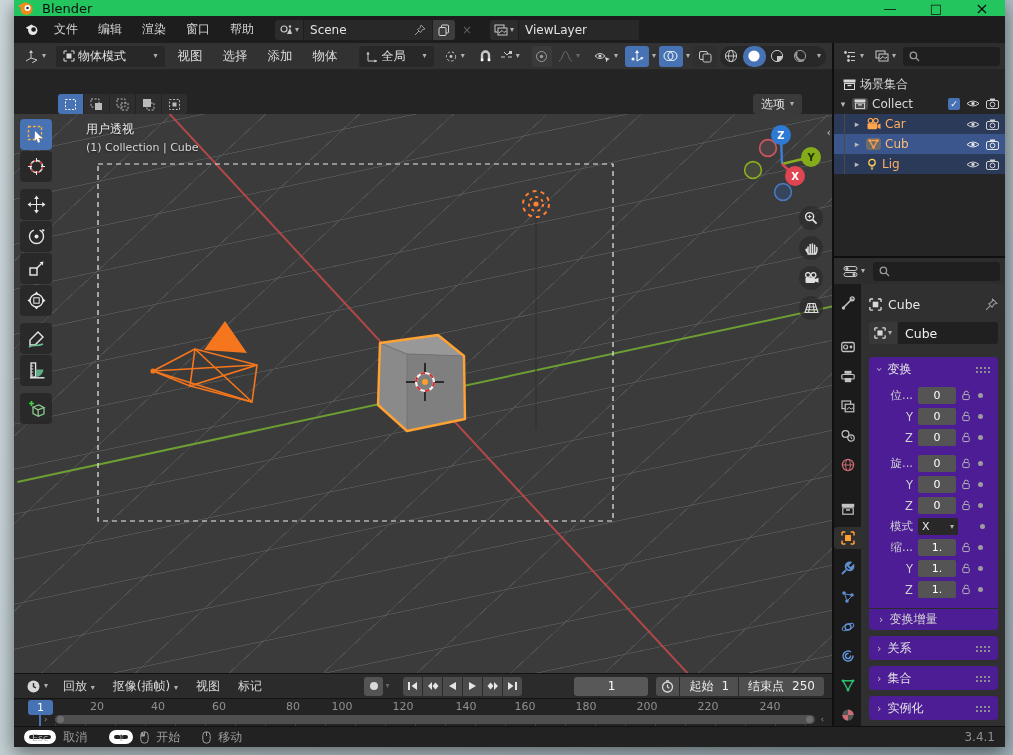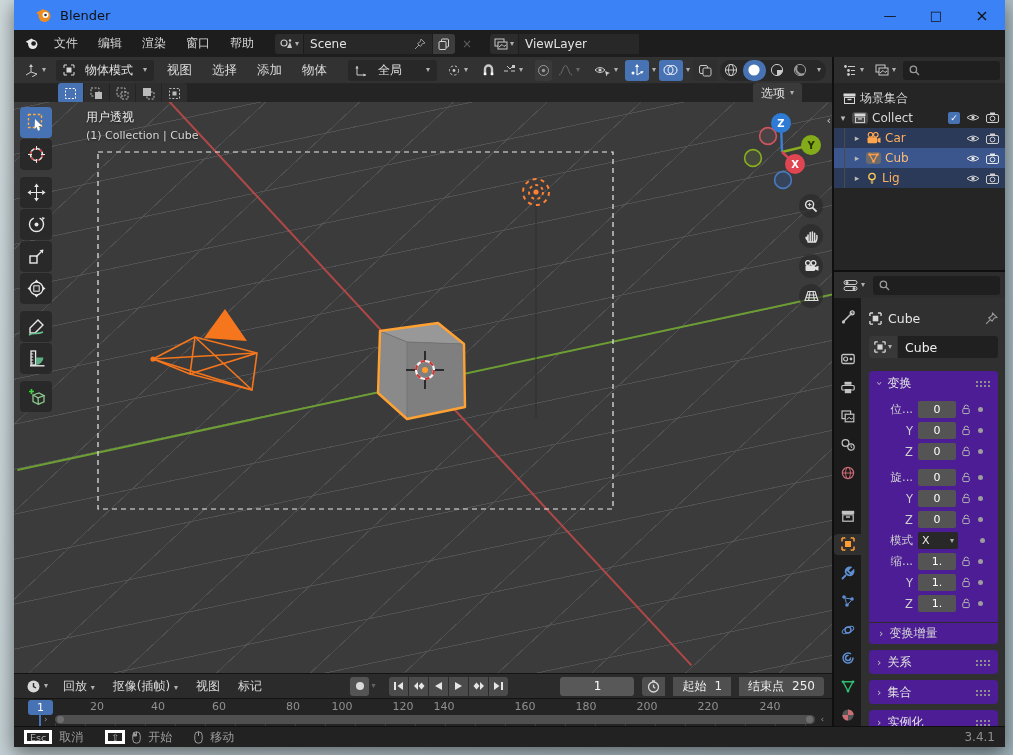--- a/index.html
+++ b/index.html
@@ -7,7 +7,7 @@
 body{background:linear-gradient(115deg,#cfdadd 0%,#b6c5cb 55%,#9fb3bb 100%)}
 .window{position:absolute;left:14px;top:0;width:991px;height:747px;display:flex;flex-direction:column;background:#1d1d1d;box-shadow:0 6px 18px rgba(0,0,0,.5);overflow:hidden}
 
-.titlebar{height:30px;background:#3b82f6;display:flex;align-items:center;padding:0 0 0 20px;flex:none}
+.titlebar{height:16px;background:#22c55e;display:flex;align-items:center;padding:0 0 0 2px;flex:none}
 .titlebar .title{font-size:13px;color:#111;margin-left:8px}
 .wincontrols{margin-left:auto;display:flex;height:100%}
 .wincontrols .wbtn{width:46px;height:100%;display:flex;align-items:center;justify-content:center;font-size:13px;color:#111;cursor:default}

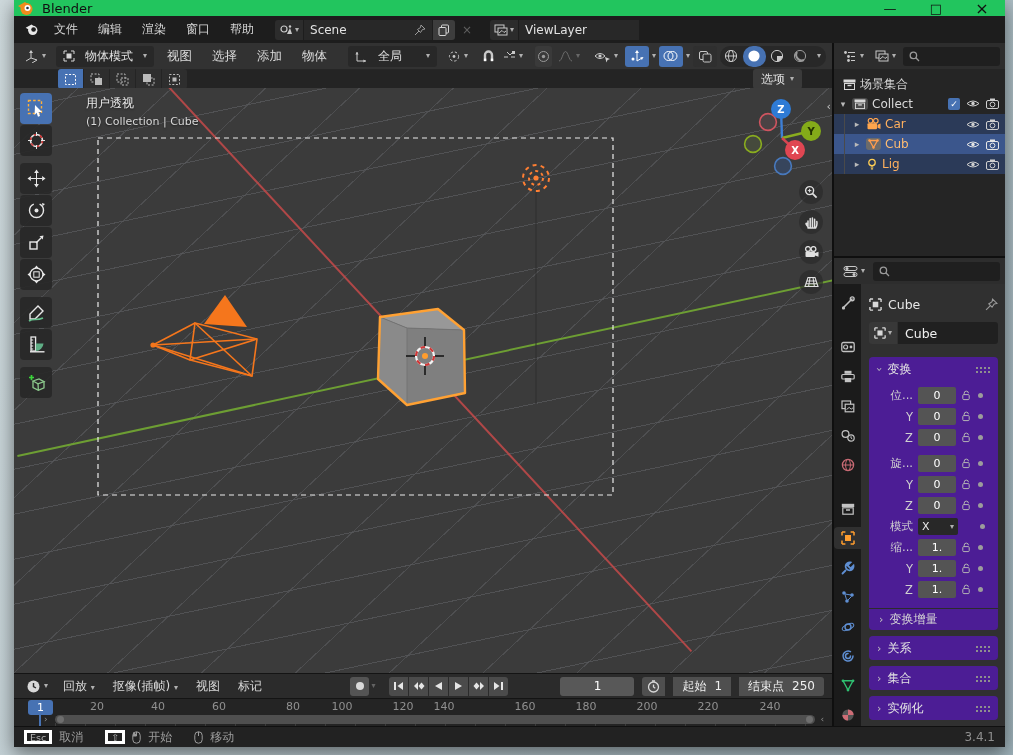--- a/index.html
+++ b/index.html
@@ -31,7 +31,7 @@
 
 .vp-header{height:27px;background:#323232;display:flex;align-items:center;padding:0 6px;gap:6px;flex:none;border-bottom:1px solid #262626}
 .hbtn{display:flex;align-items:center;gap:3px;padding:2px 4px;border-radius:3px}
-.pill{background:#282828;height:21px;display:flex;align-items:center;gap:10px;padding:0 7px;border-radius:3px}
+.pill{background:#282828;height:21px;display:flex;align-items:center;gap:3px;padding:0 7px;border-radius:3px}
 .pill .lbl{color:#e0e0e0;font-size:12px;white-space:nowrap}
 .vmenu{color:#dcdcdc;font-size:12.5px;padding:2px 7px;white-space:nowrap}
 .togglebtn{width:24px;height:21px;display:flex;align-items:center;justify-content:center;border-radius:3px}

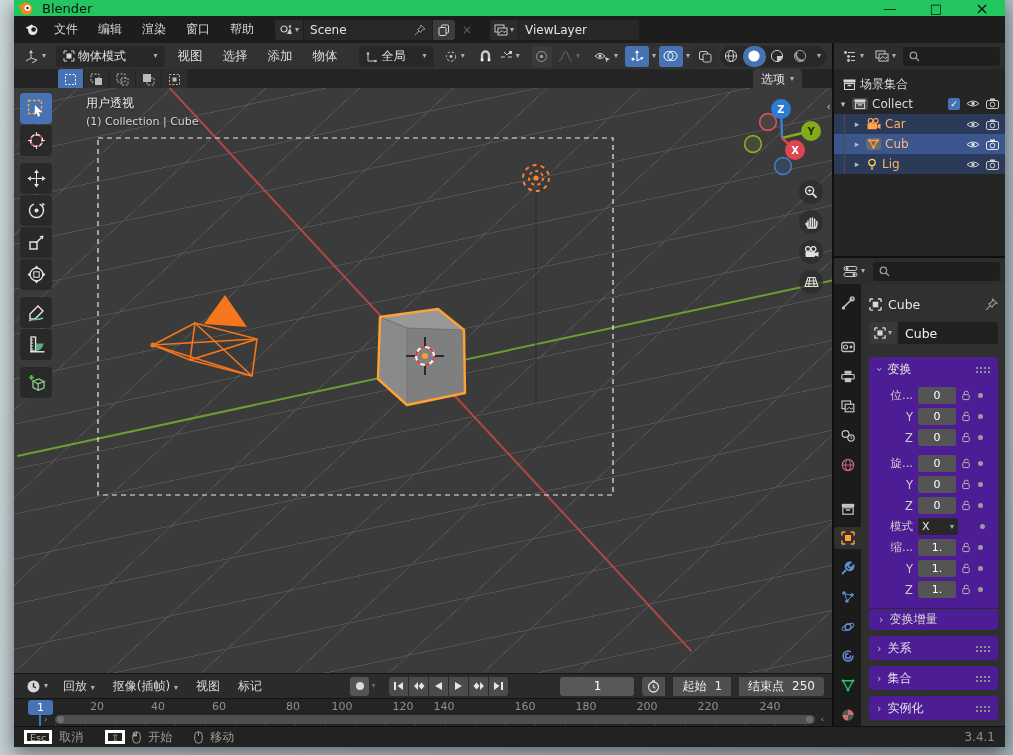--- a/index.html
+++ b/index.html
@@ -40,7 +40,7 @@
 .shade-btn{width:23px;height:21px;display:flex;align-items:center;justify-content:center;border-radius:10px}
 .shade-btn.on{background:#4772b3}
 
-.vp-tools{height:18px;background:#242424;display:flex;align-items:center;padding:0 6px 0 44px;flex:none}
+.vp-tools{height:44px;background:#242424;display:flex;align-items:flex-end;padding:0 6px 0 44px;flex:none}
 .selmode{display:flex;gap:1px}
 .sm-btn{width:25px;height:20px;background:#2e2e2e;display:flex;align-items:center;justify-content:center}
 .sm-btn:first-child{border-radius:3px 0 0 3px}

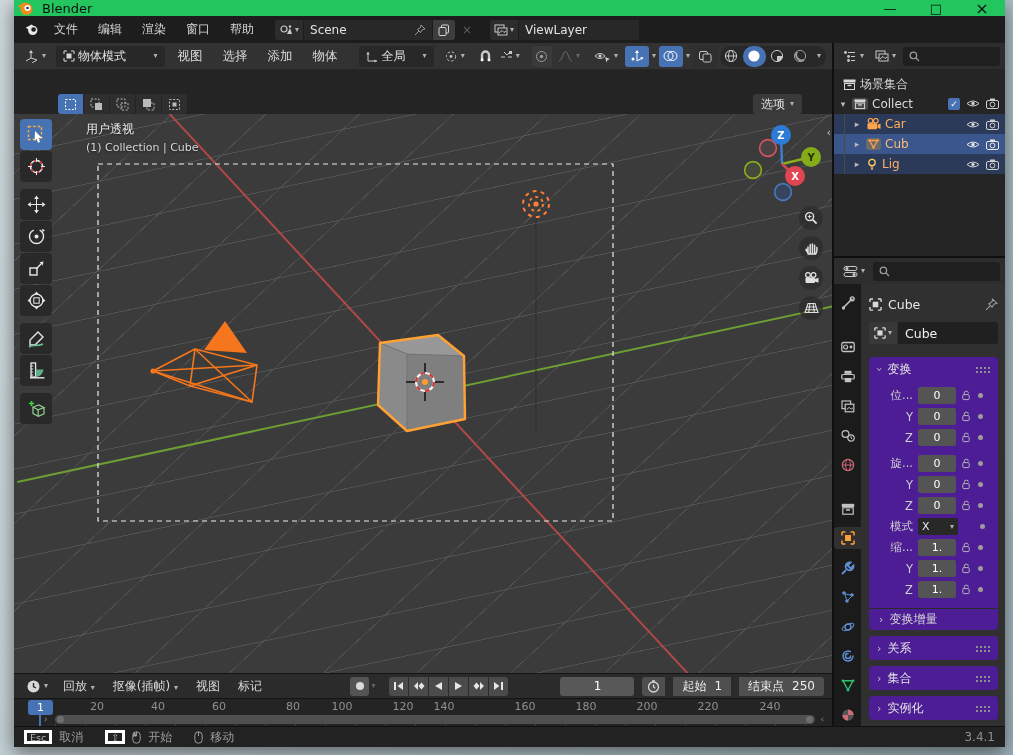--- a/index.html
+++ b/index.html
@@ -71,7 +71,7 @@
 .pbtn:first-child{border-radius:3px 0 0 3px}
 .pbtn:last-child{border-radius:0 3px 3px 0}
 .frame-field{width:74px;height:19px;background:#585858;border-radius:3px;display:flex;align-items:center;justify-content:center;color:#fff;font-size:12px}
-.range-group{display:flex;gap:8px;align-items:flex-end}
+.range-group{display:flex;gap:1px;align-items:flex-end}
 .range-seg{height:19px;background:#4f4f4f;display:flex;align-items:center;gap:8px;padding:0 9px;color:#efefef;font-size:12px}
 .rg-a{border-radius:3px 0 0 3px}
 .rg-c{border-radius:0 3px 3px 0}

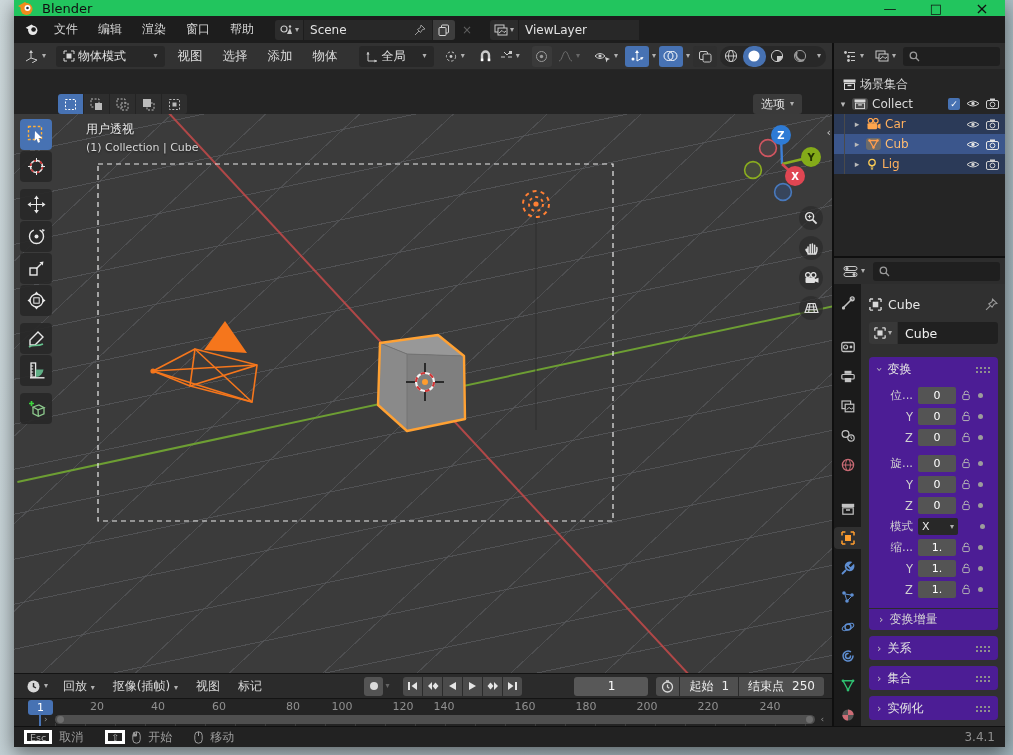--- a/index.html
+++ b/index.html
@@ -633,7 +633,7 @@
         <span class="rtick" style="left:279px">80</span>
         <span class="rtick" style="left:328px">100</span>
         <span class="rtick" style="left:389px">120</span>
-        <span class="rtick" style="left:430px">140</span>
+        <span class="rtick" style="left:452px">140</span>
         <span class="rtick" style="left:511px">160</span>
         <span class="rtick" style="left:572px">180</span>
         <span class="rtick" style="left:633px">200</span>

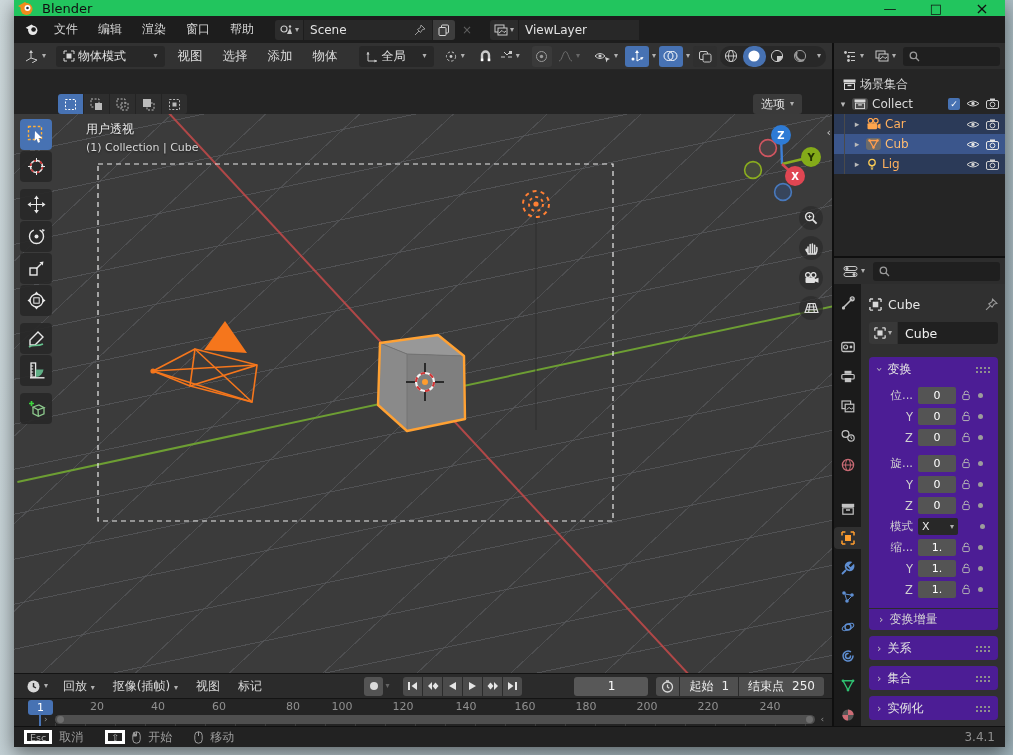--- a/index.html
+++ b/index.html
@@ -124,7 +124,7 @@
 .cchev{color:#c2c2c2;font-size:11px}
 
 .statusbar{height:21px;background:#222;display:flex;align-items:center;gap:7px;padding:0 10px;flex:none;border-top:1px solid #101010;color:#9c9c9c;font-size:12px}
-.kbd{border:3px solid #ffffff;border-radius:0;font-size:9.5px;padding:0 3px;height:14px;display:flex;align-items:center;color:#b5b5b5}
+.kbd{border:5px solid #ffffff;border-radius:7px;font-size:9.5px;padding:0 3px;height:14px;display:flex;align-items:center;color:#b5b5b5}
 .version{margin-left:auto;color:#8f8f8f}
 svg{display:block}
 </style>

